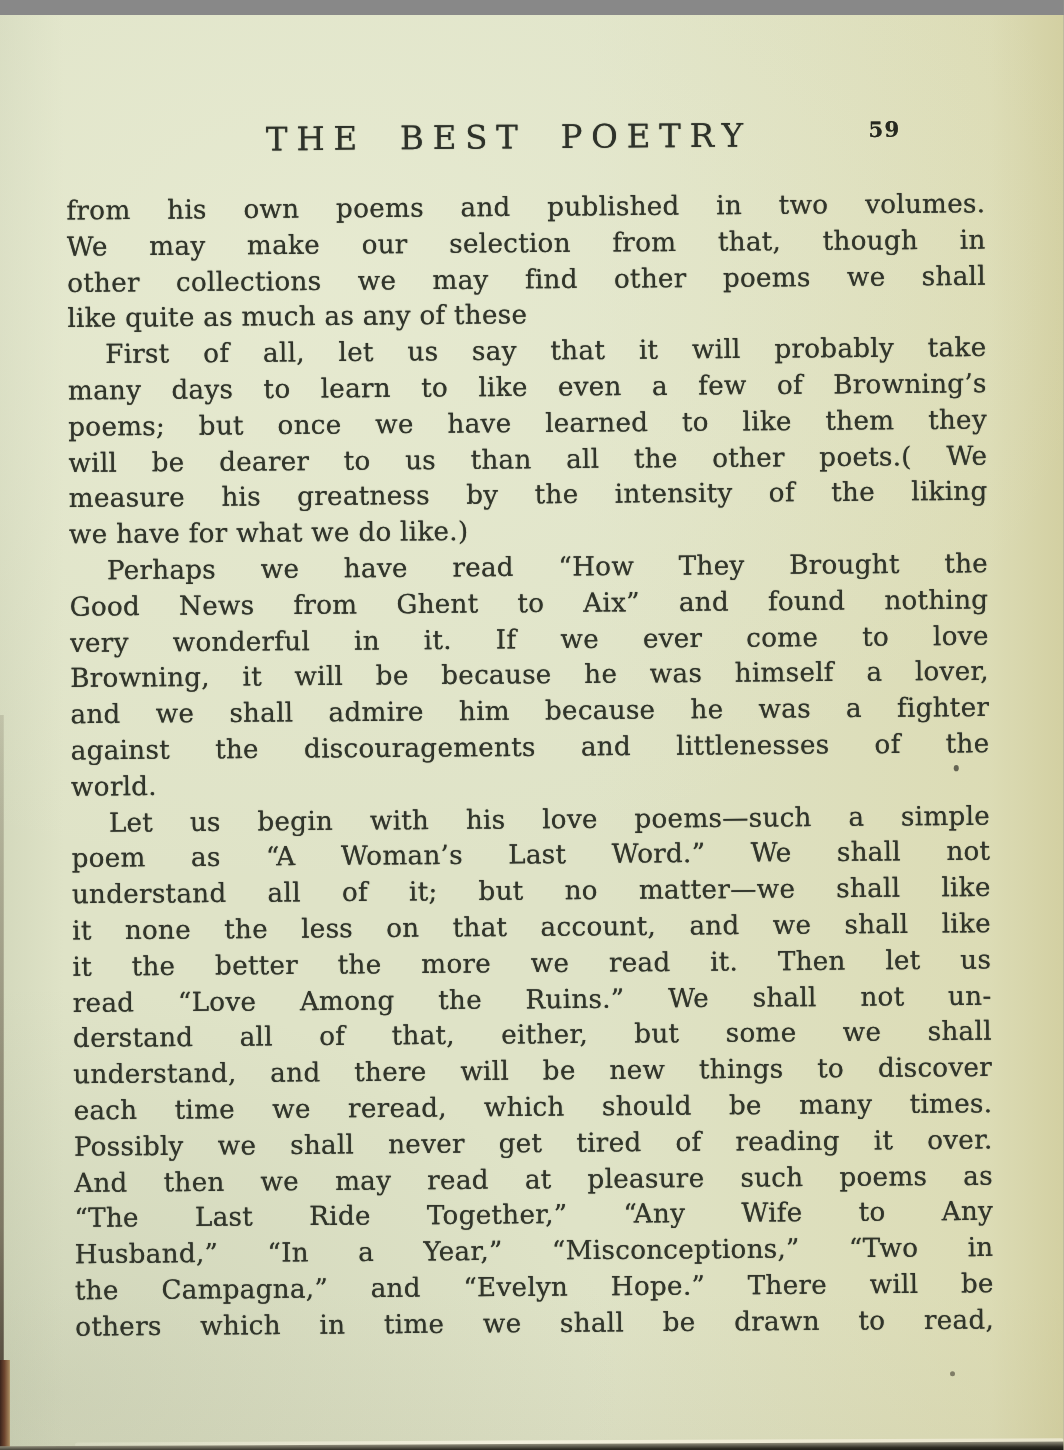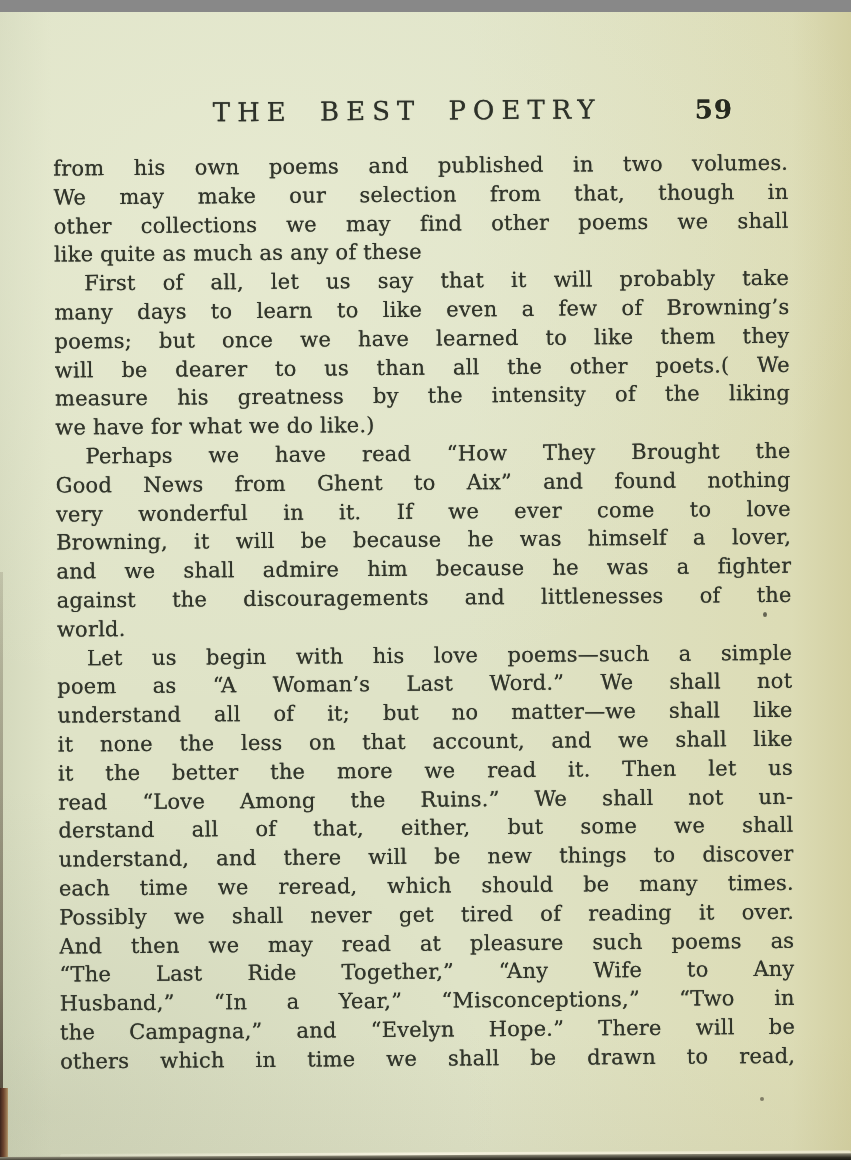--- a/index.html
+++ b/index.html
@@ -22,7 +22,7 @@
     color:#2e322a;text-shadow:0 0 .7px rgba(44,48,38,.85);white-space:nowrap;
   }
   .page-num{
-    position:absolute;left:642px;top:1px;font-size:26px;font-weight:bold;letter-spacing:1px;
+    position:absolute;left:642px;top:1px;font-size:17px;font-weight:bold;letter-spacing:1px;
     color:#26291f;text-shadow:0 0 .5px rgba(38,41,31,.8);
   }
   .text-block{

